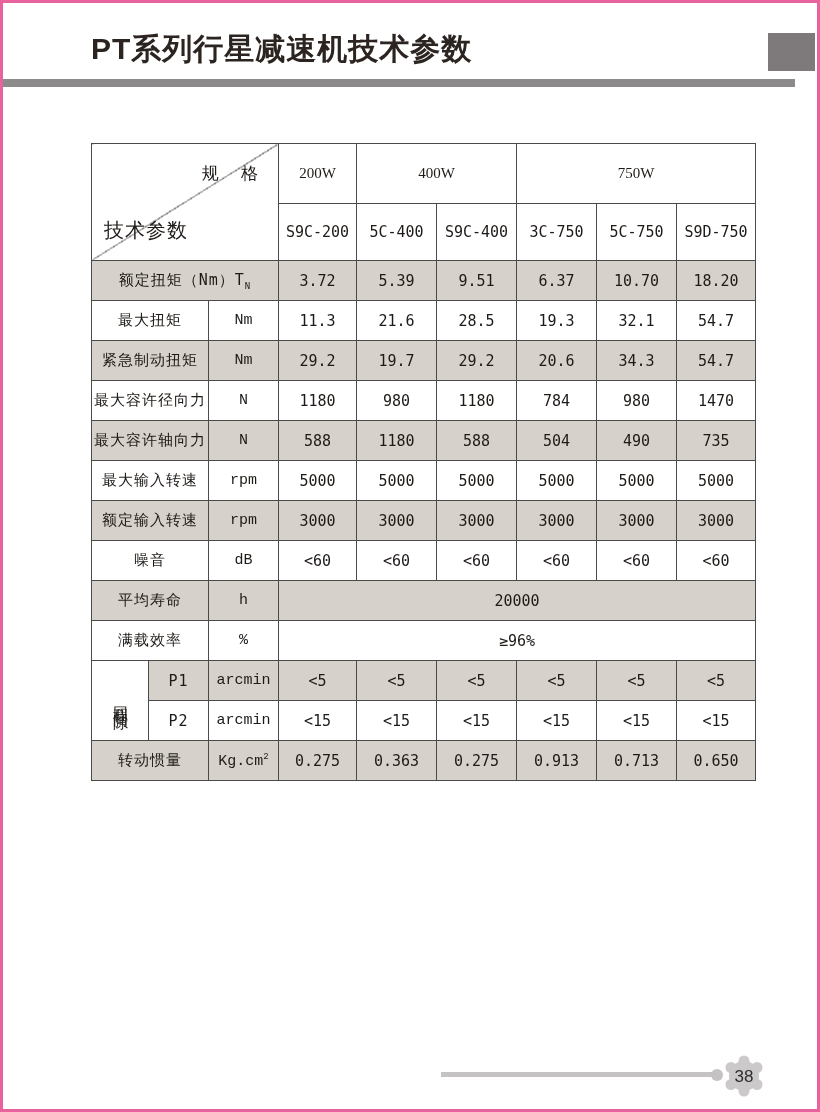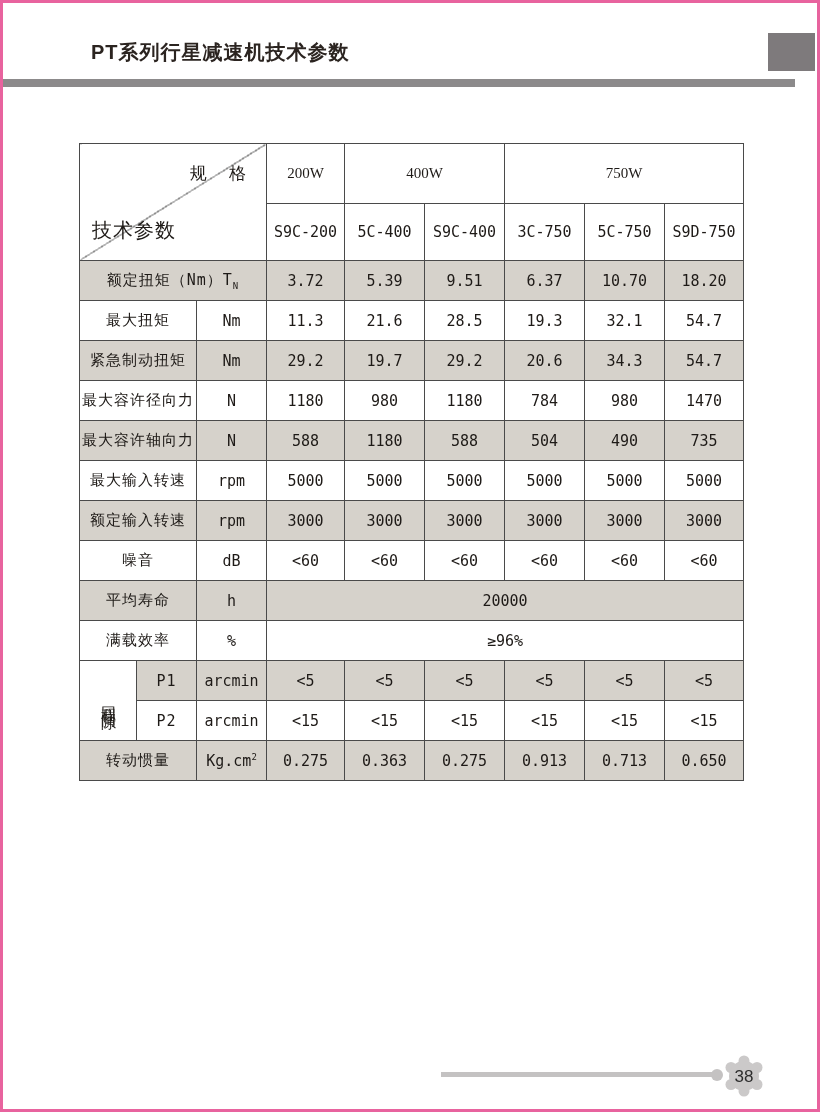--- a/index.html
+++ b/index.html
@@ -17,8 +17,8 @@
   }
   
   .page-title {
-    position: absolute; left: 88px; top: 36px;
-    font-size: 20px; font-weight: bold; color: #2b2420;
+    position: absolute; left: 88px; top: 26px;
+    font-size: 30px; font-weight: bold; color: #2b2420;
     letter-spacing: 1px;
     font-family: "Liberation Sans", sans-serif;
   }

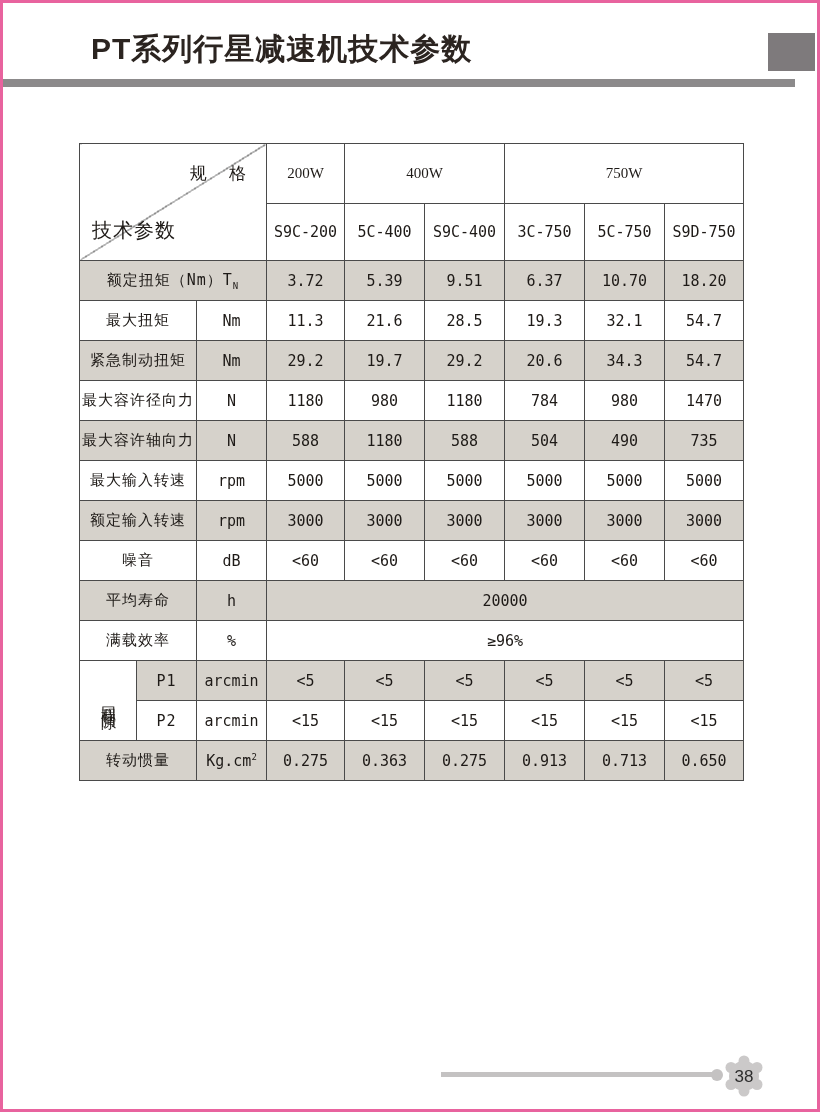--- a/index.html
+++ b/index.html
@@ -32,7 +32,7 @@
   }
   
   table.spec {
-    position: absolute; left: 76px; top: 140px;
+    position: absolute; left: 88px; top: 140px;
     border-collapse: collapse; table-layout: fixed;
     width: 664px;
     font-family: "DejaVu Sans Mono", "Liberation Sans", monospace, sans-serif;

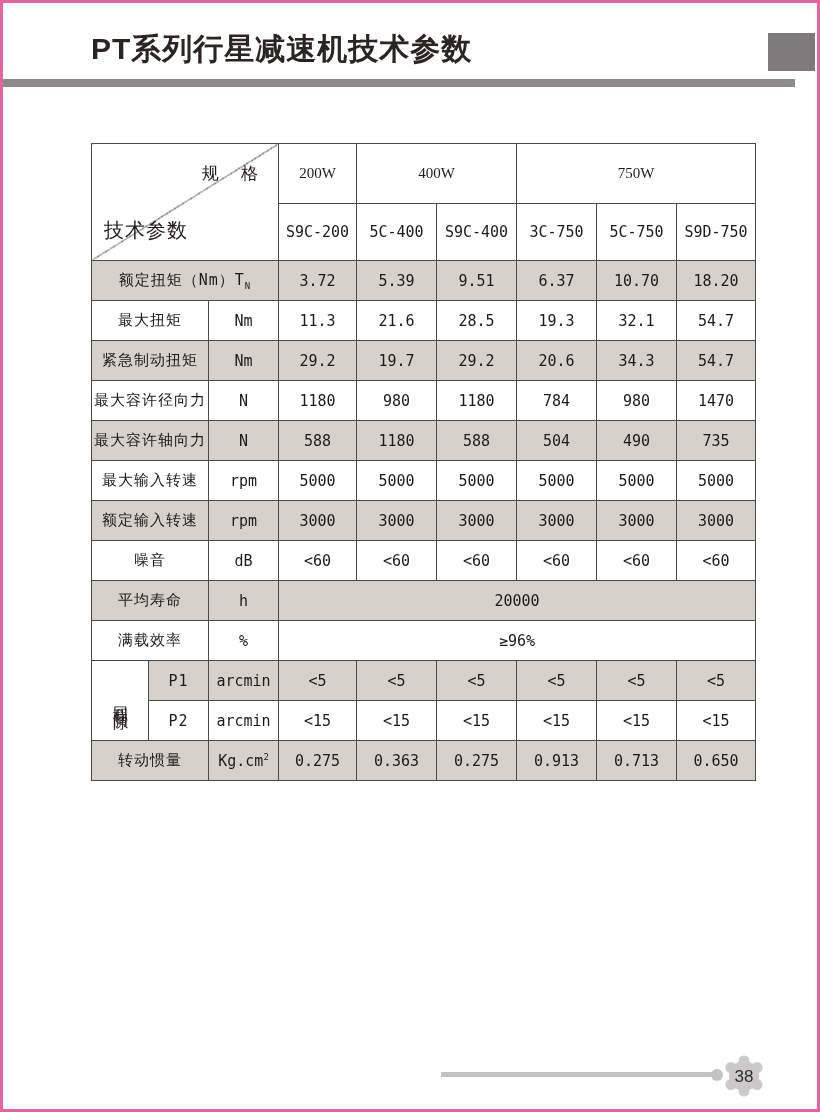--- a/index.html
+++ b/index.html
@@ -50,7 +50,7 @@
   tr.shaded td { background: #d6d2cb; }
   tr td.nofill { background: #ffffff; }
   td.lbl { font-size: 15px; letter-spacing: 1px; }
-  td.unit { font-size: 14px; }
+  td.unit { font-size: 14px; font-family: Liberation Mono, monospace; }
   td.val { font-size: 15px; }
   td.model { font-size: 15px; }
   td.group { font-size: 15px; font-family: Liberation Serif, serif; }

